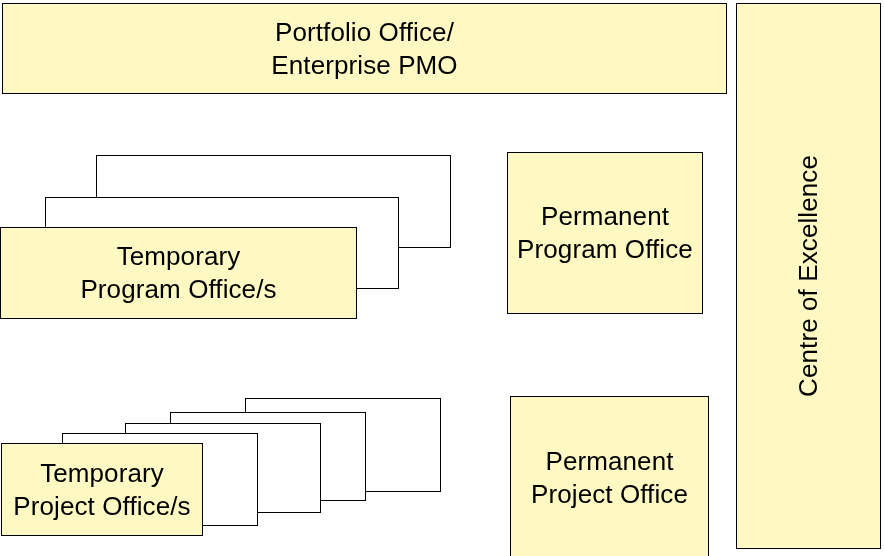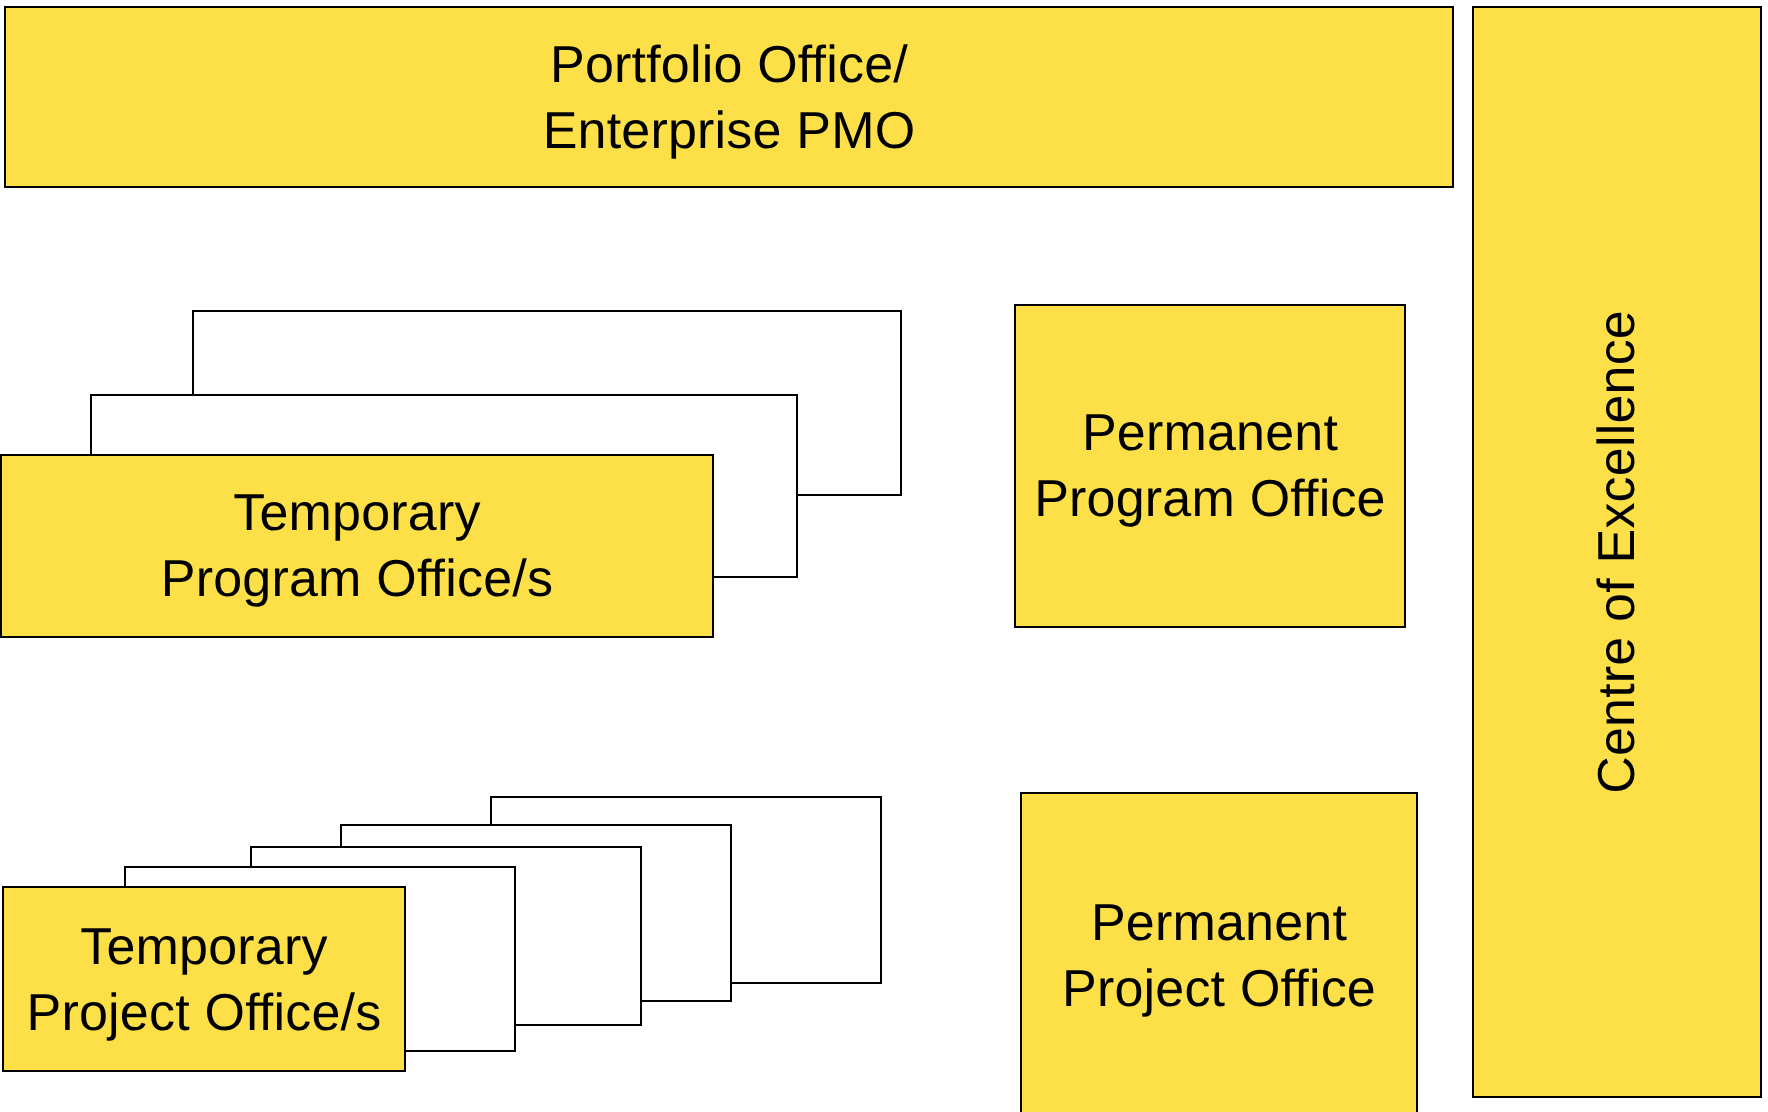--- a/index.html
+++ b/index.html
@@ -23,7 +23,7 @@
   .box {
     position: absolute;
     box-sizing: border-box;
-    background: #fde047;
+    background: #fef9c3;
     border: 1.6px solid #000000;
     display: flex;
     align-items: center;

